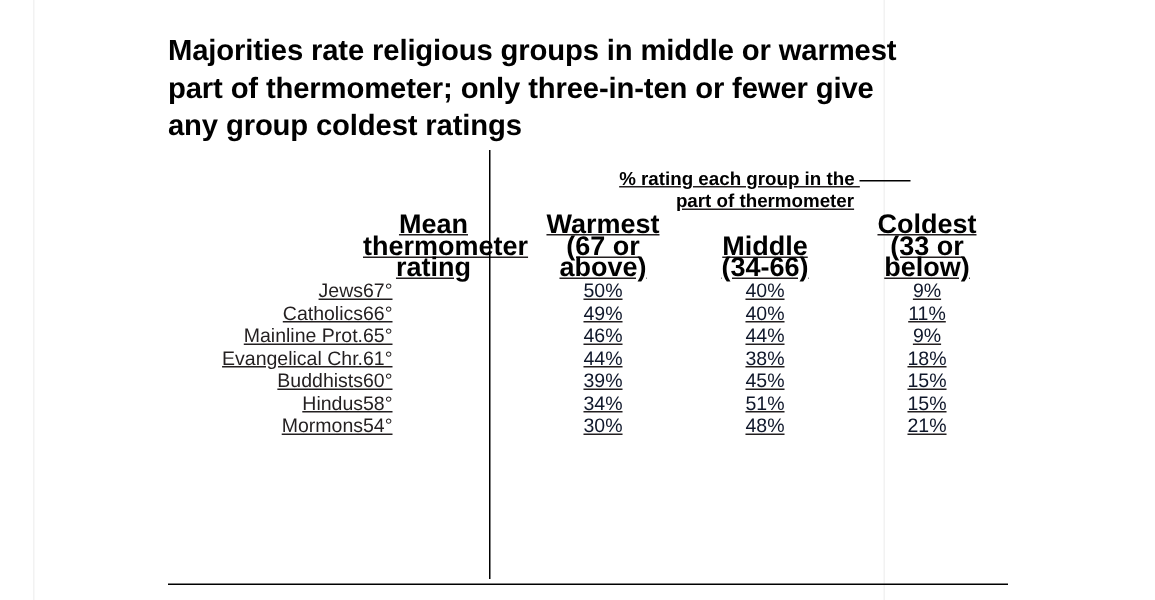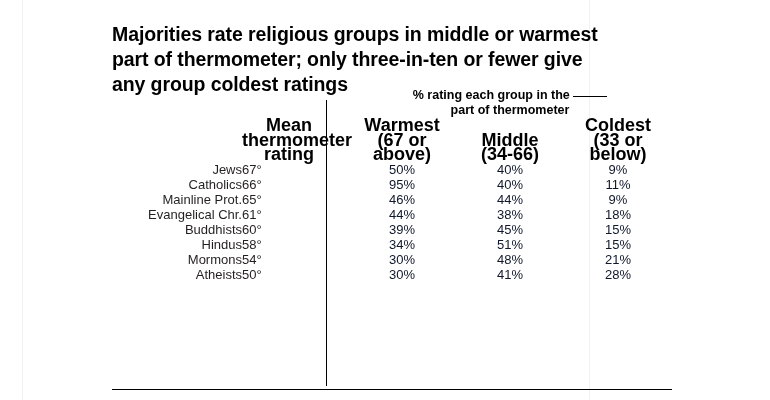--- a/index.html
+++ b/index.html
@@ -36,8 +36,9 @@
   .table-wrap {
     position: absolute;
     left: 112px;
-    top: 88px;
+    top: 112px;
     width: 560px;
+    text-decoration: underline;
   }
   table.data {
     border-collapse: collapse;

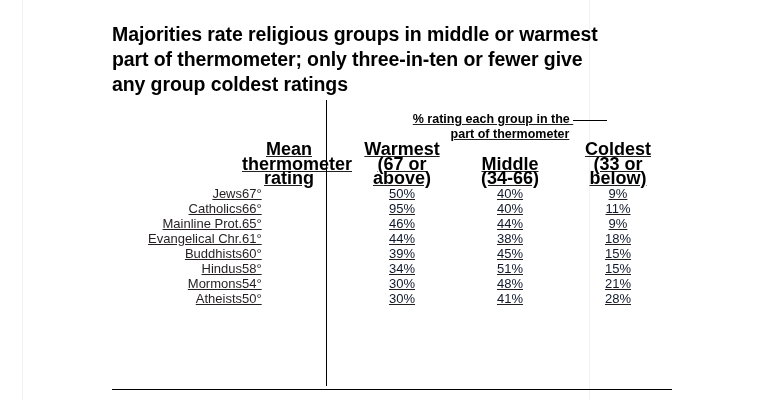--- a/index.html
+++ b/index.html
@@ -190,7 +190,7 @@
         <tr>
           <td class="rowlabel">Catholics</td>
           <td class="mean-cell">66°</td>
-          <td class="num">95%</td>
+          <td class="num">49%</td>
           <td class="num">40%</td>
           <td class="num">11%</td>
         </tr>

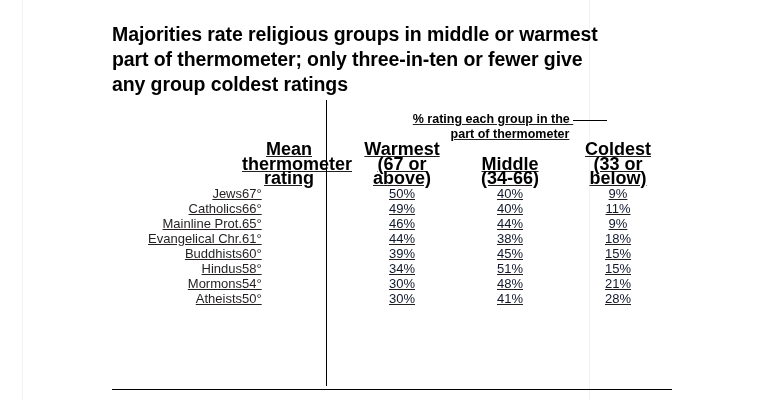--- a/index.html
+++ b/index.html
@@ -229,13 +229,6 @@
           <td class="num">48%</td>
           <td class="num">21%</td>
         </tr>
-        <tr>
-          <td class="rowlabel">Atheists</td>
-          <td class="mean-cell">50°</td>
-          <td class="num">30%</td>
-          <td class="num">41%</td>
-          <td class="num">28%</td>
-        </tr>
       </tbody>
     </table>
   </div>

